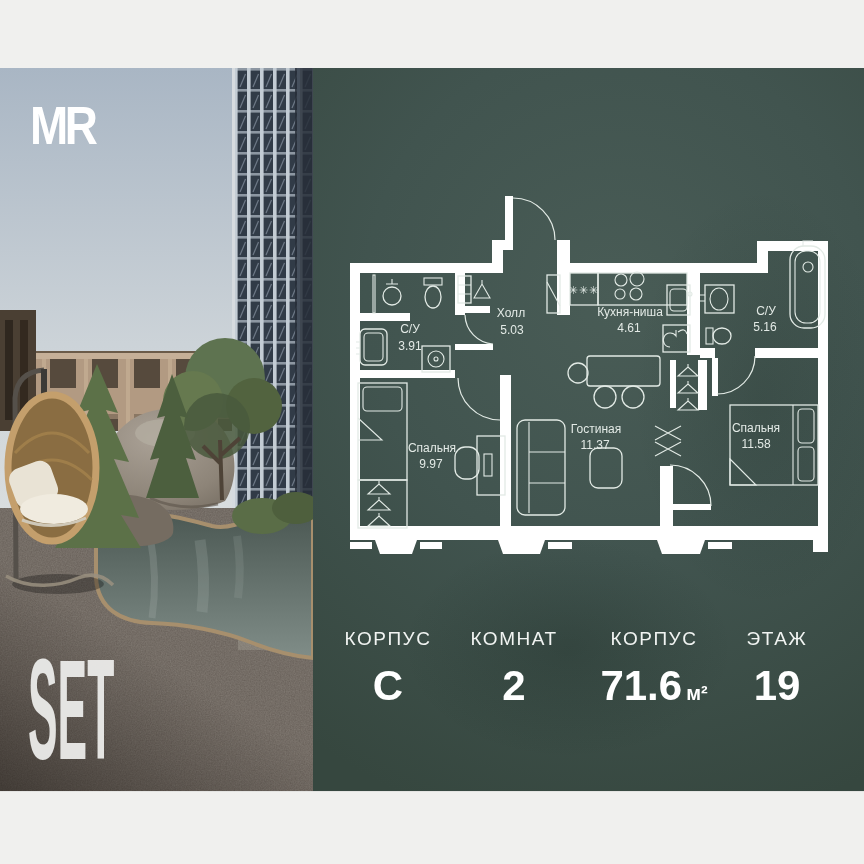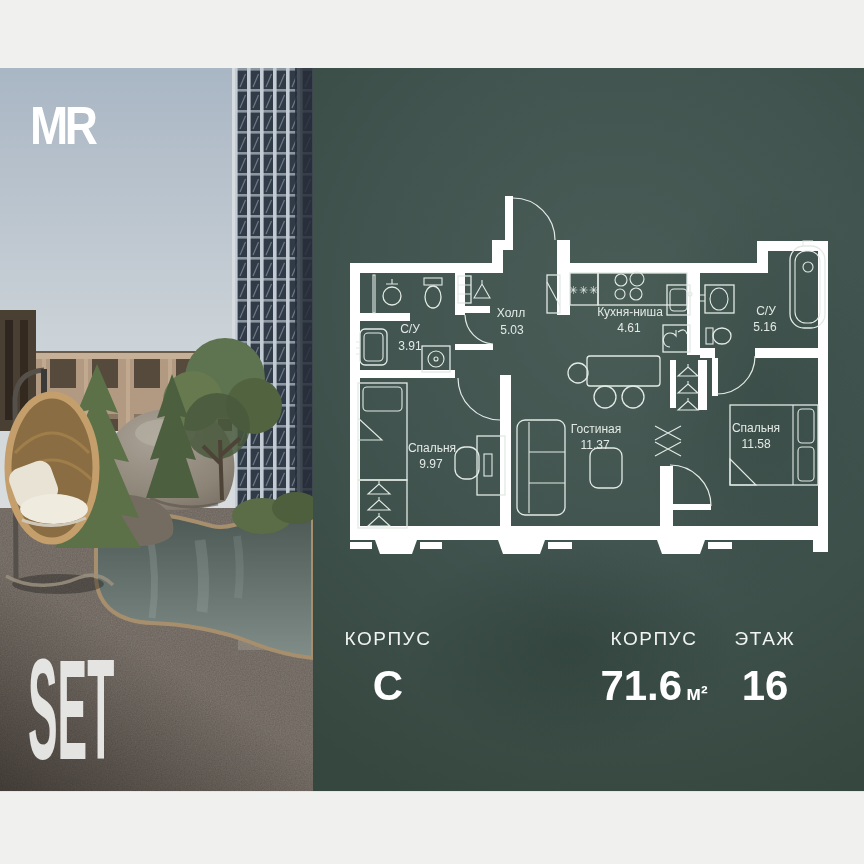--- a/index.html
+++ b/index.html
@@ -372,6 +372,10 @@
         <div class="lbl">КОРПУС</div>
         <div class="val">C</div>
       </div>
+      <div class="stat" style="left:201px">
+        <div class="lbl">КОМНАТ</div>
+        <div class="val">2</div>
+      </div>
       <div class="stat" style="left:341px">
         <div class="lbl">КОРПУС</div>
         <div class="val"><span>71.6</span><span class="unit">м²</span></div>

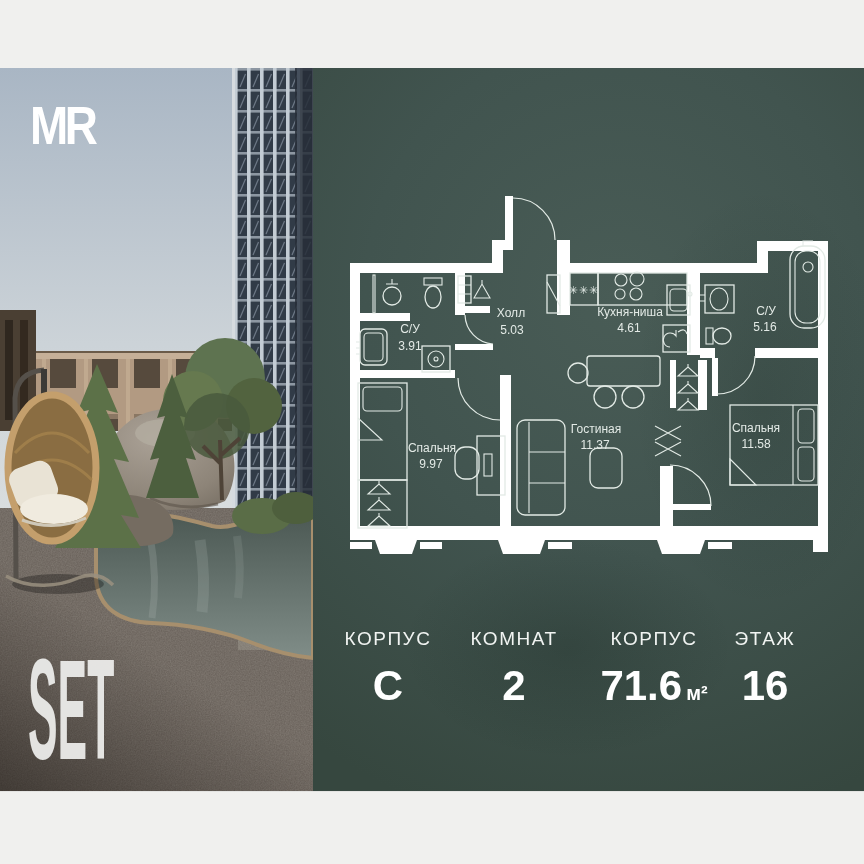--- a/index.html
+++ b/index.html
@@ -380,7 +380,7 @@
         <div class="lbl">КОРПУС</div>
         <div class="val"><span>71.6</span><span class="unit">м²</span></div>
       </div>
-      <div class="stat" style="left:452px">
+      <div class="stat" style="left:464px">
         <div class="lbl">ЭТАЖ</div>
         <div class="val">16</div>
       </div>

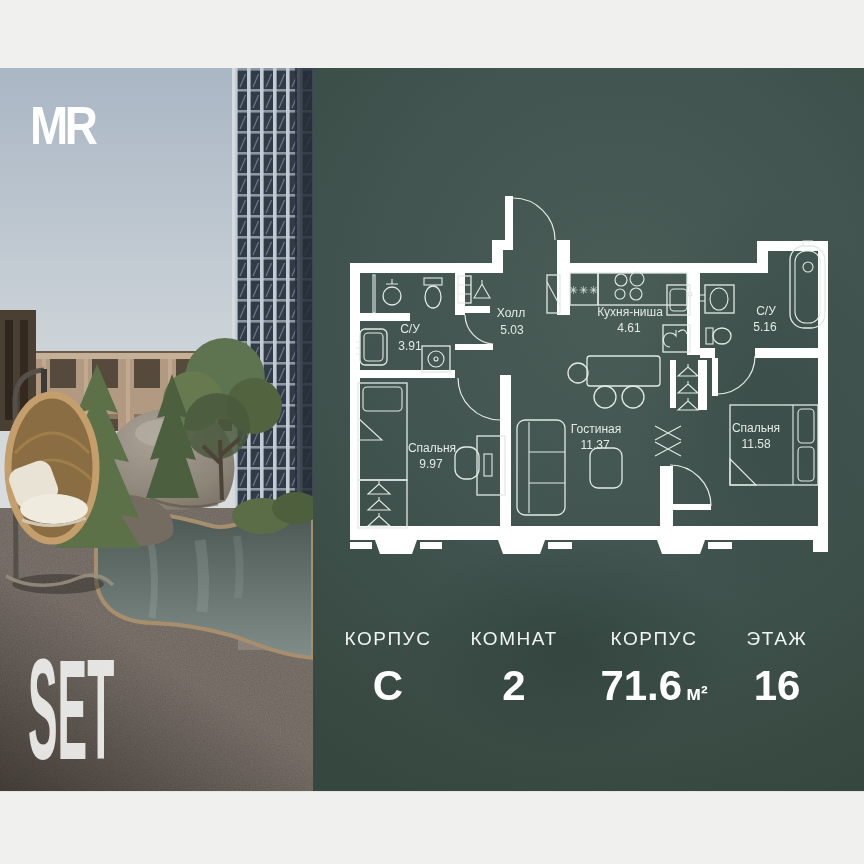--- a/index.html
+++ b/index.html
@@ -382,7 +382,7 @@
       </div>
       <div class="stat" style="left:464px">
         <div class="lbl">ЭТАЖ</div>
-        <div class="val">16</div>
+        <div class="val">19</div>
       </div>
     </div>
   </div>

